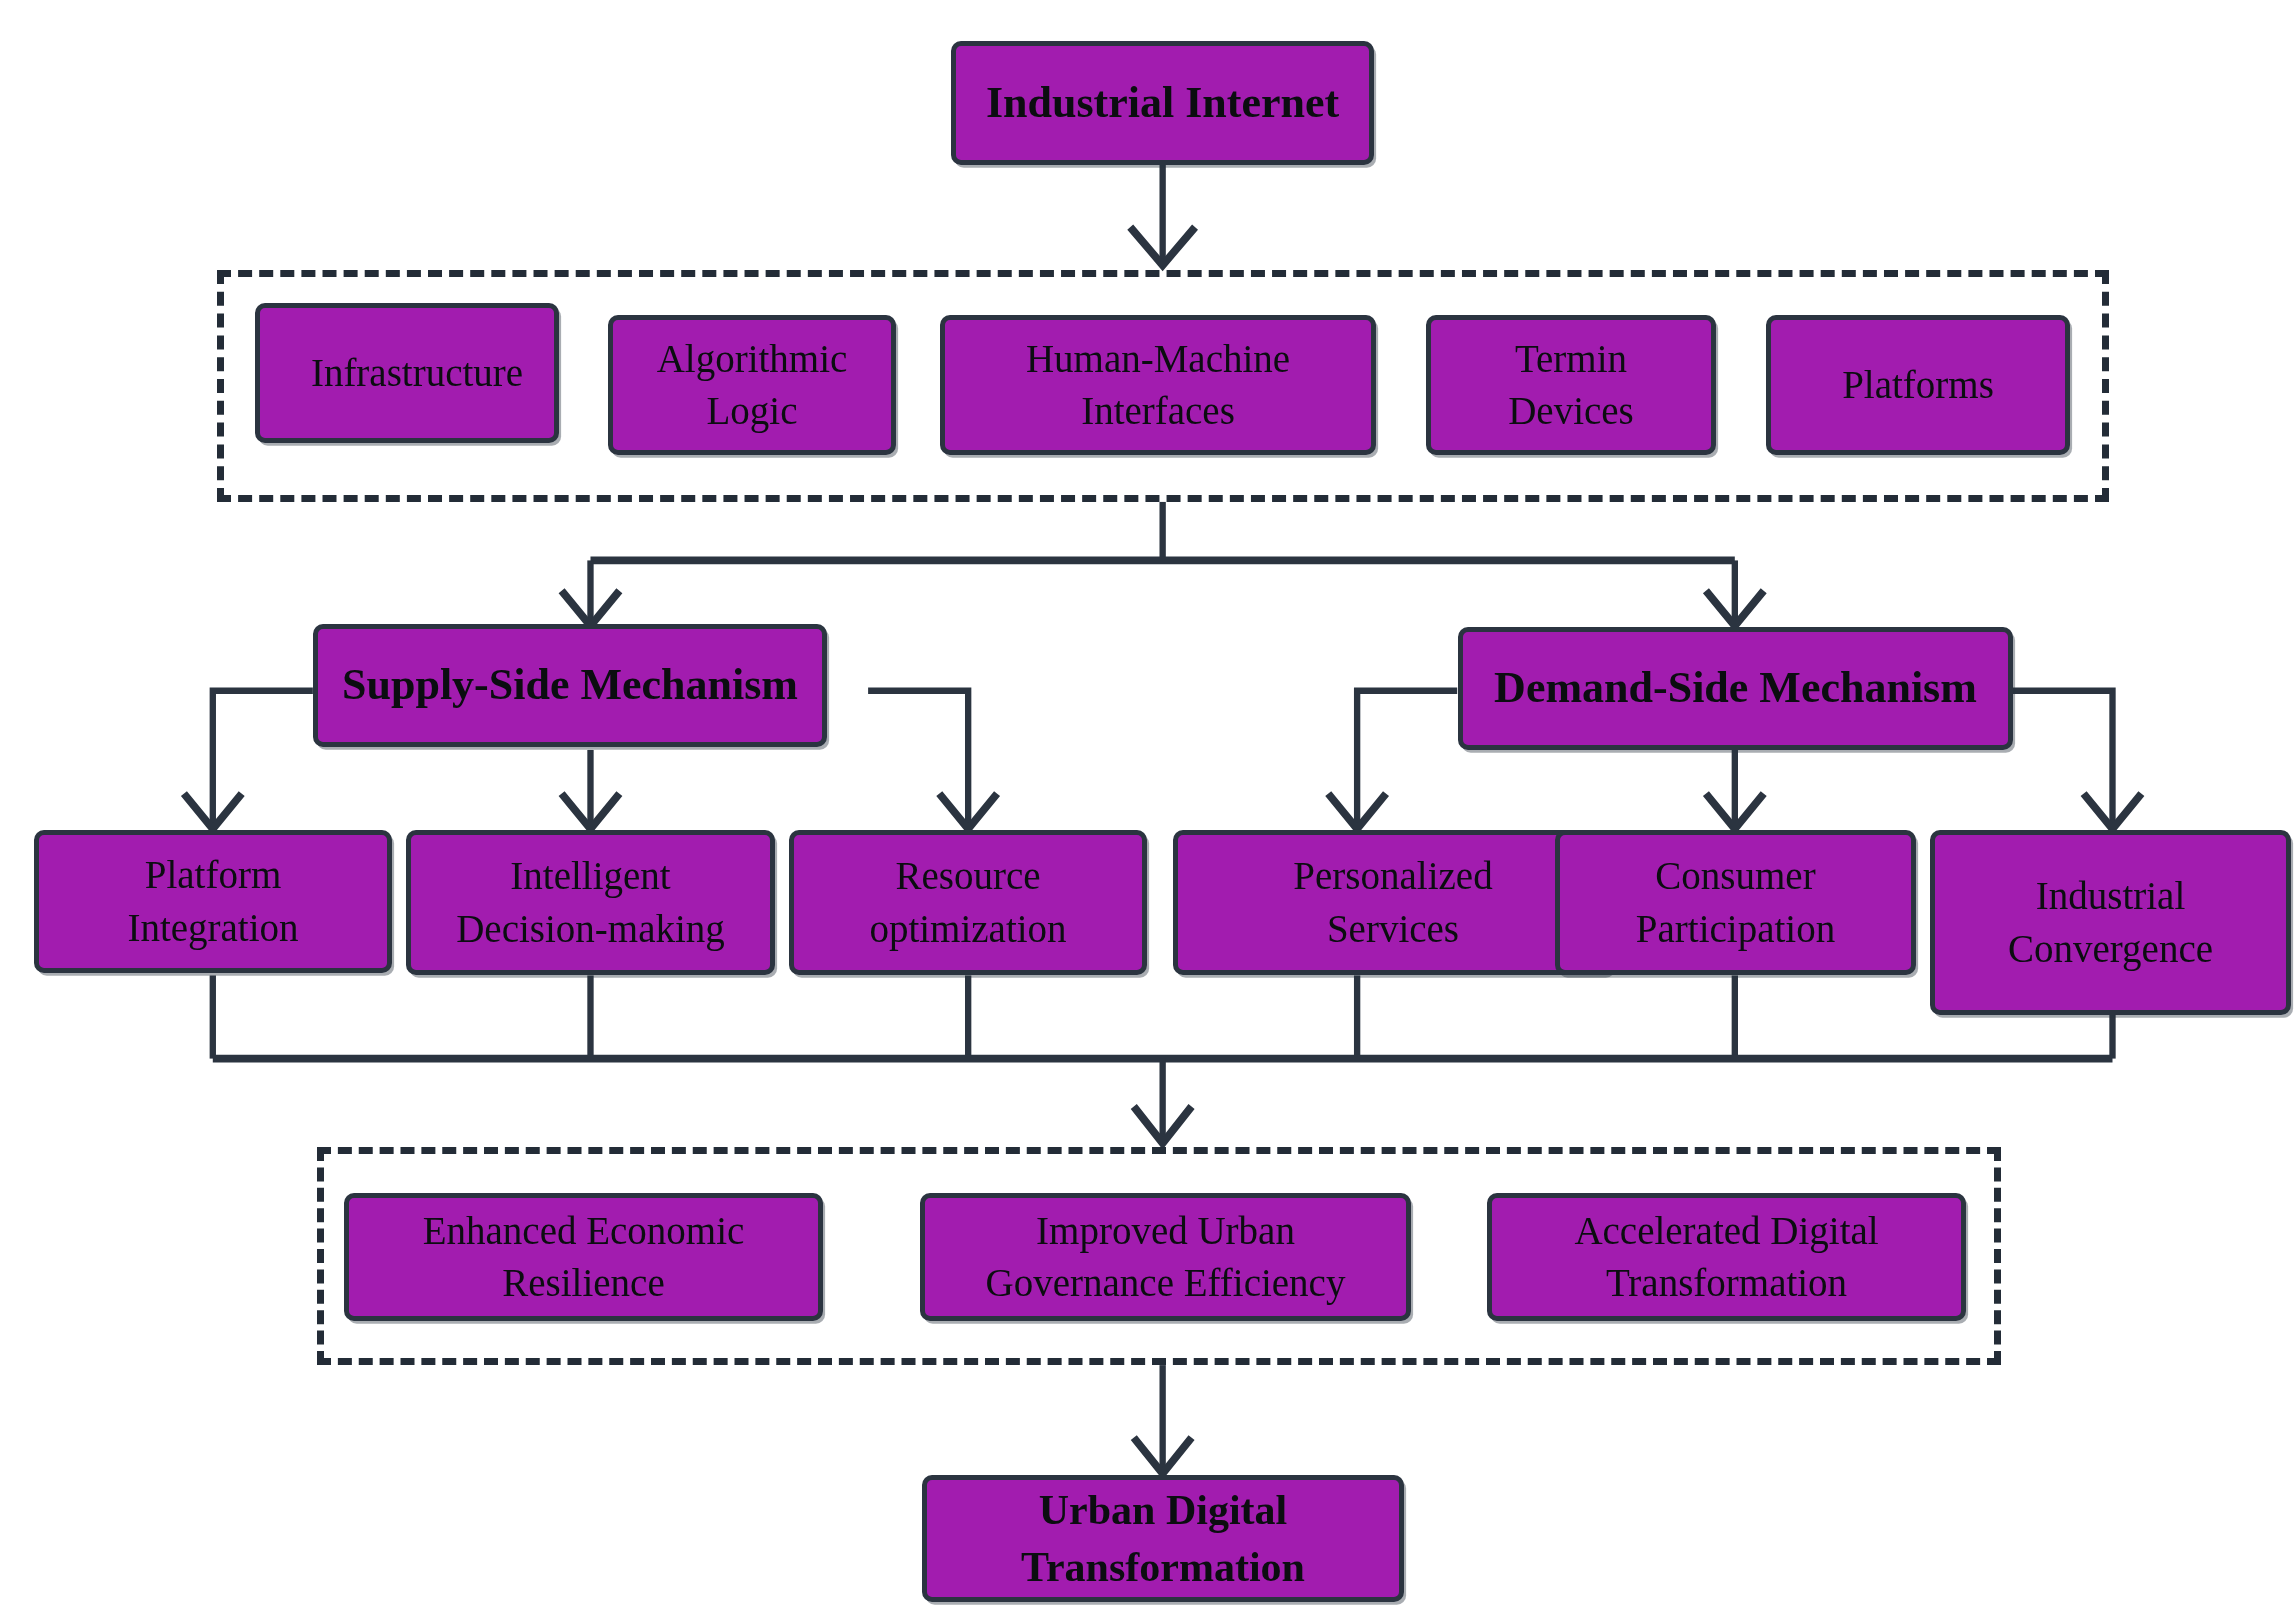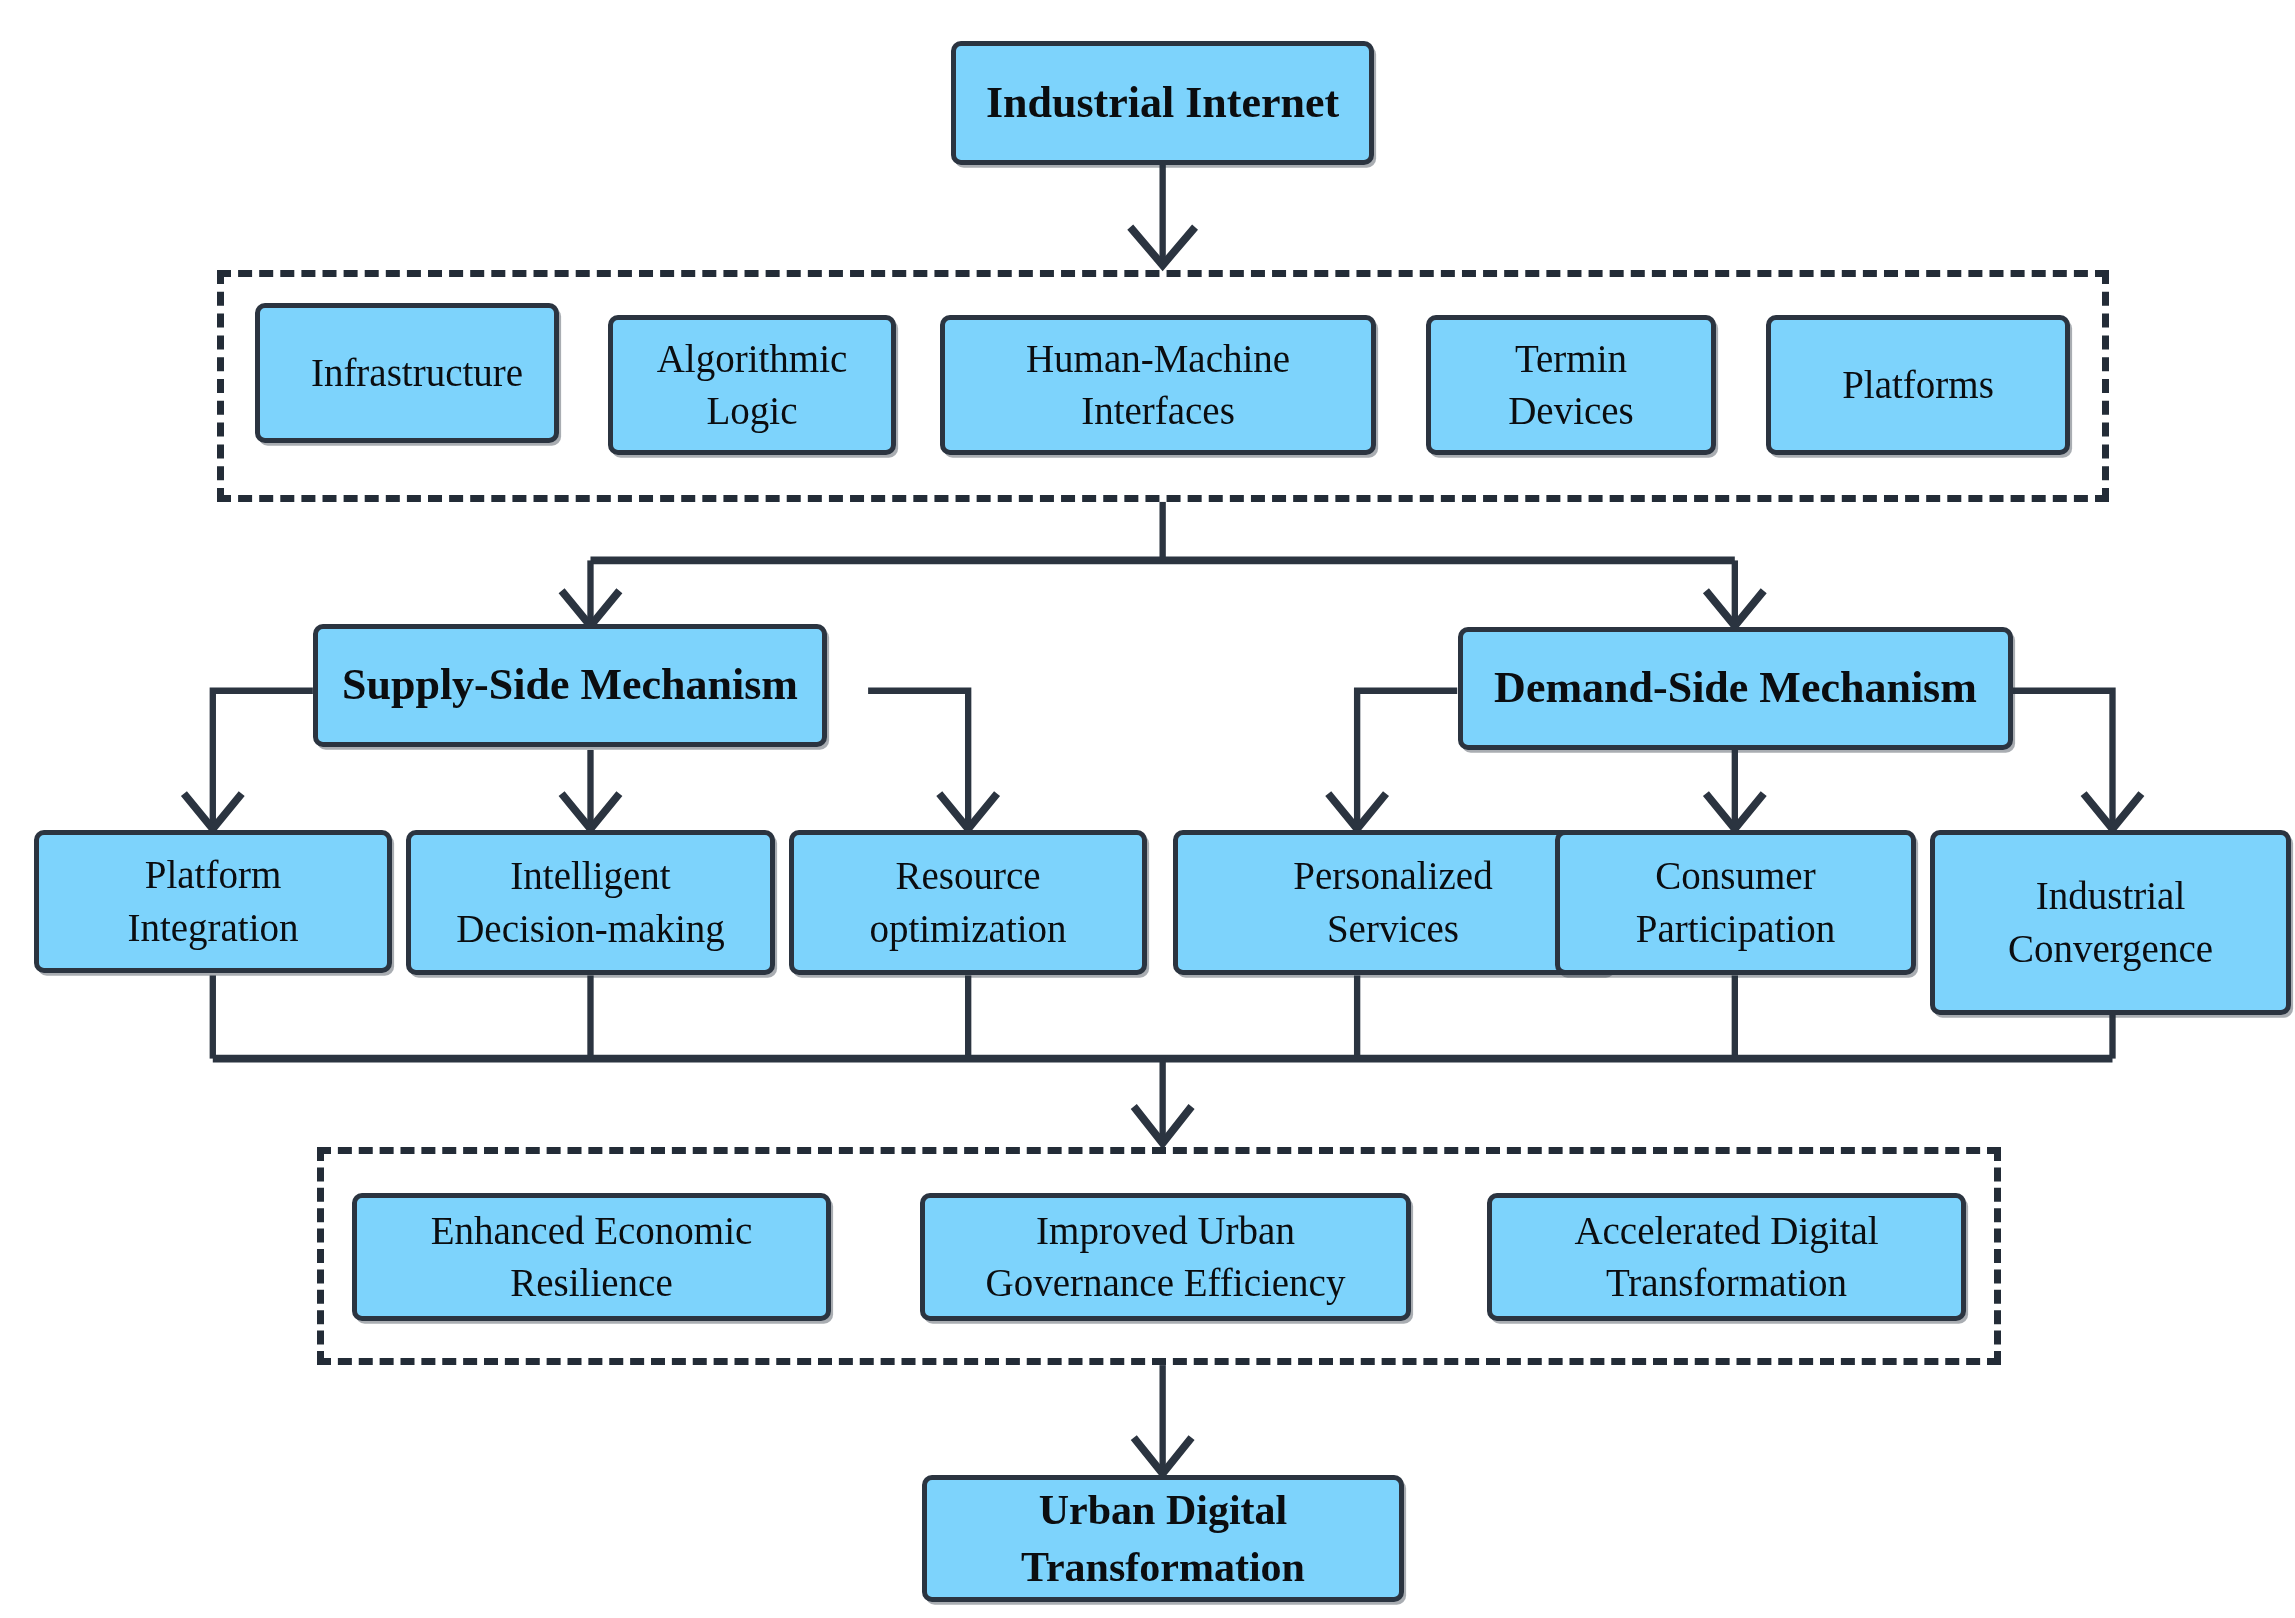--- a/index.html
+++ b/index.html
@@ -45,7 +45,7 @@
   .node {
     position: absolute;
     box-sizing: border-box;
-    background: #7dd3fc;
+    background: #a21caf;
     border: 5px solid #2b3440;
     border-radius: 10px;
     display: flex;

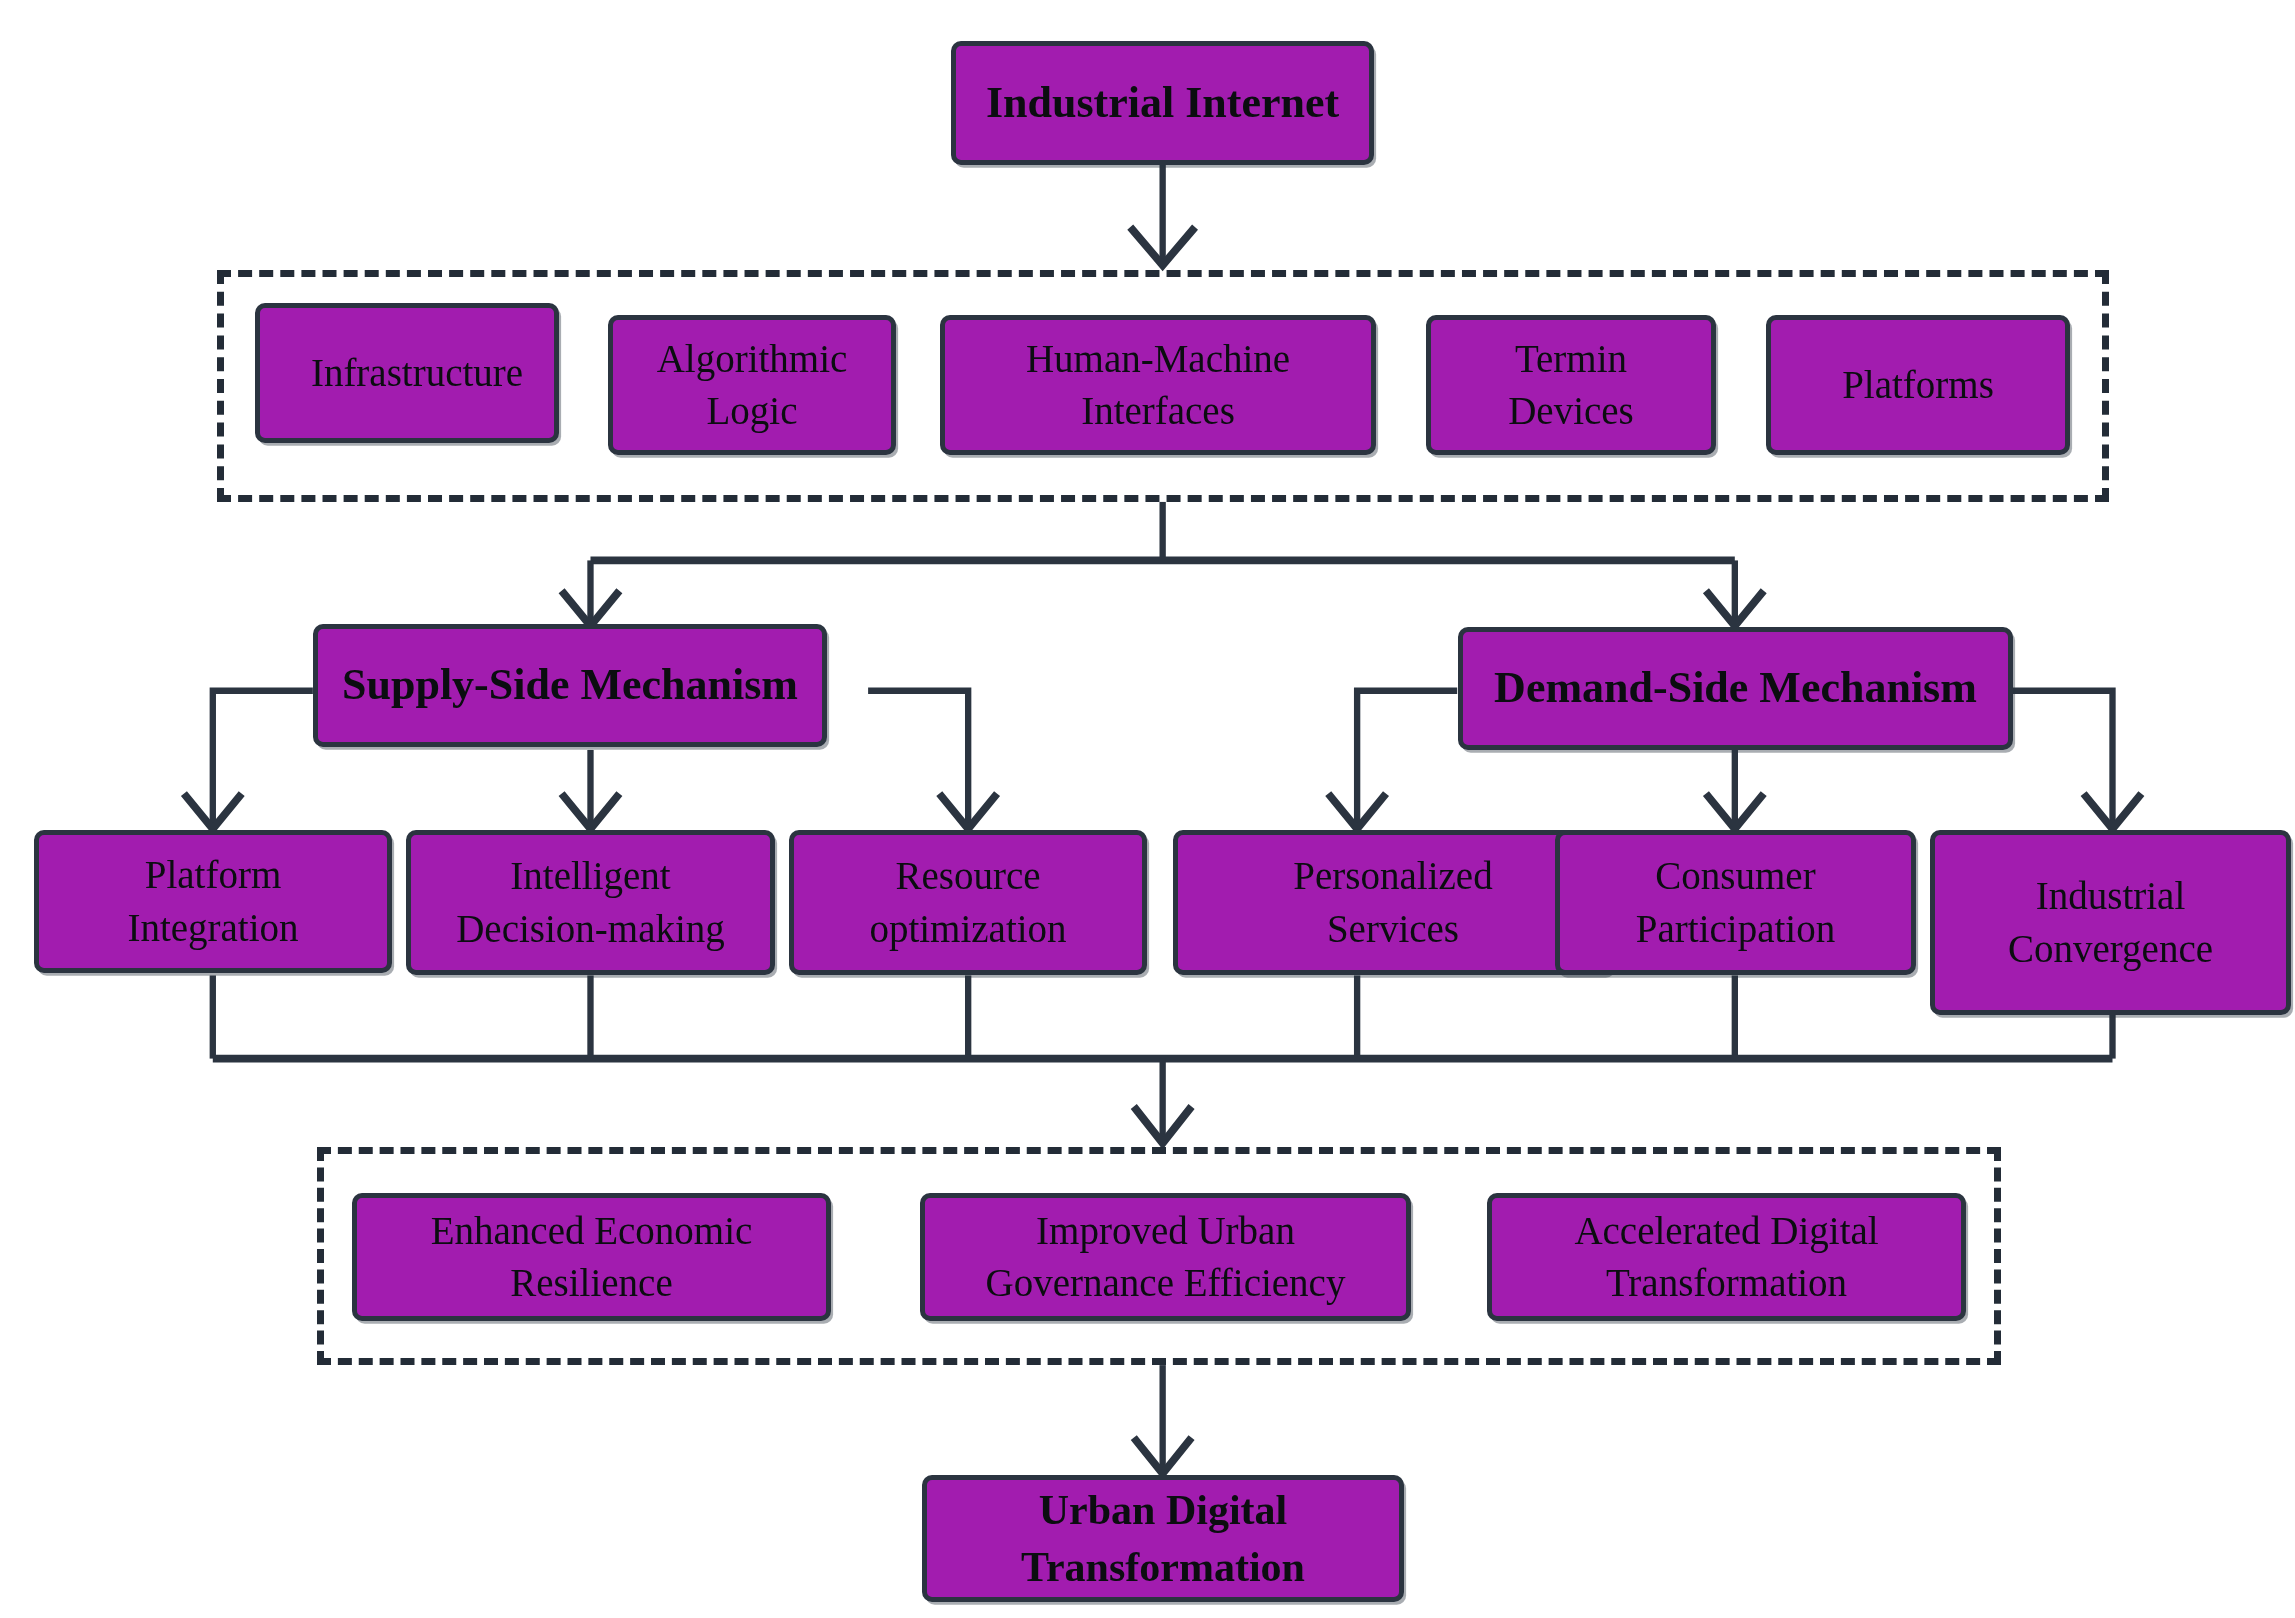--- a/index.html
+++ b/index.html
@@ -173,7 +173,7 @@
 
   <div class="group" style="left:317px; top:1147px; width:1684px; height:218px;"></div>
 
-  <div class="node fs-out" style="left:352px; top:1193px; width:479px; height:128px;">
+  <div class="node fs-out" style="left:344px; top:1193px; width:479px; height:128px;">
     <span class="ml">Enhanced Economic<br>Resilience</span>
   </div>
   <div class="node fs-out" style="left:920px; top:1193px; width:491px; height:128px;">

